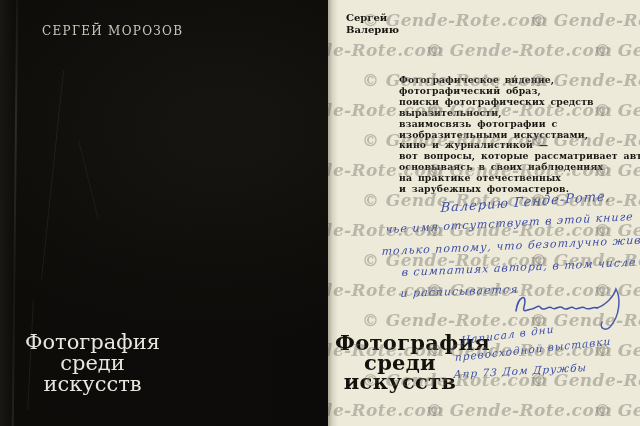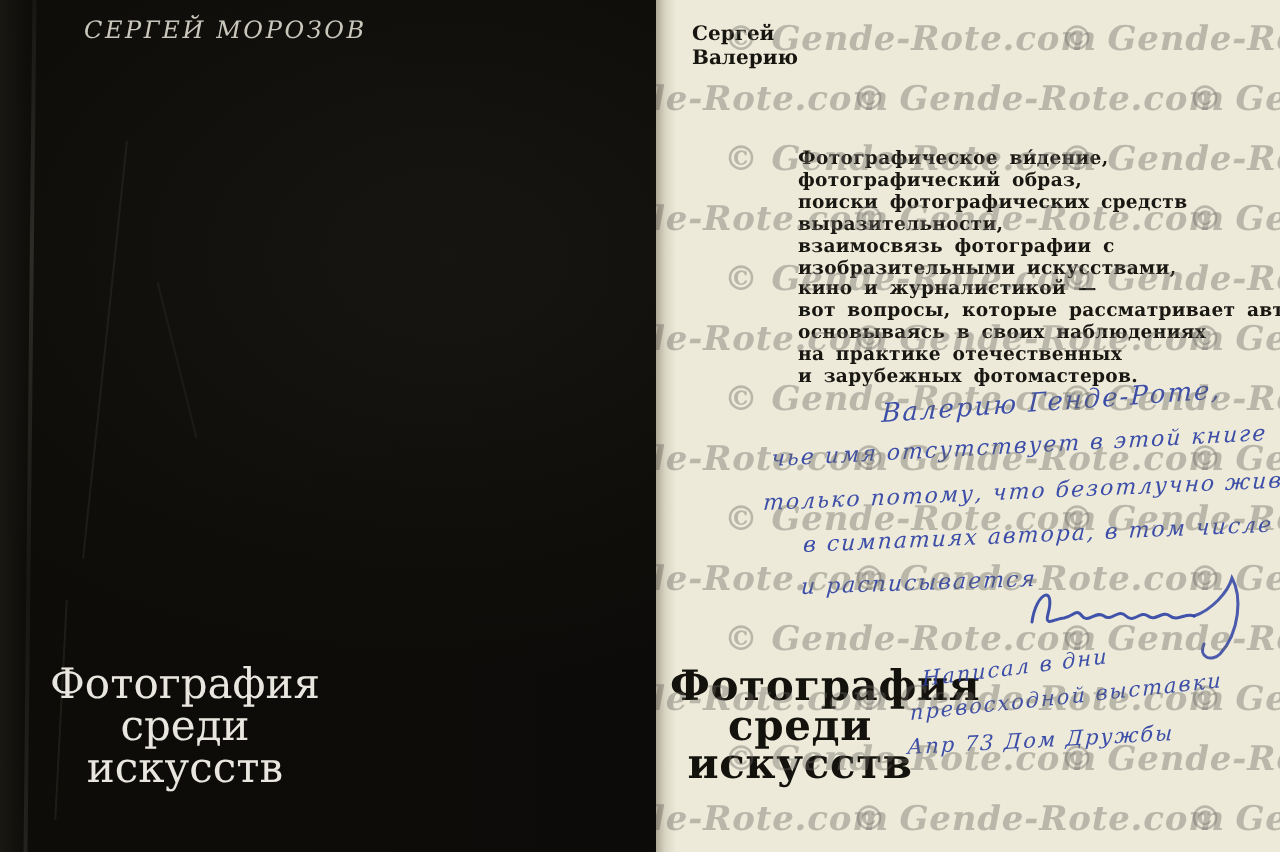--- a/index.html
+++ b/index.html
@@ -18,8 +18,8 @@
   .crease.c2{left:52px;top:70px;width:1px;height:210px;background:rgba(230,225,210,.07);transform:rotate(6deg);}
   .crease.c3{left:88px;top:140px;width:1px;height:80px;background:rgba(230,225,210,.06);transform:rotate(-14deg);}
   .crease.c4{left:30px;top:300px;width:1px;height:110px;background:rgba(230,225,210,.08);transform:rotate(3deg);}
-  .cover-author{position:absolute;left:42px;top:8px;color:#c9c6bb;font-size:12px;
-                letter-spacing:1.3px;white-space:nowrap;font-style:italic;}
+  .cover-author{position:absolute;left:42px;top:24px;color:#c9c6bb;font-size:12px;
+                letter-spacing:1.3px;white-space:nowrap;}
   .cover-title{position:absolute;left:15px;top:332px;width:155px;text-align:center;
                color:#e8e6de;font-size:21px;line-height:21px;font-weight:400;}
   

